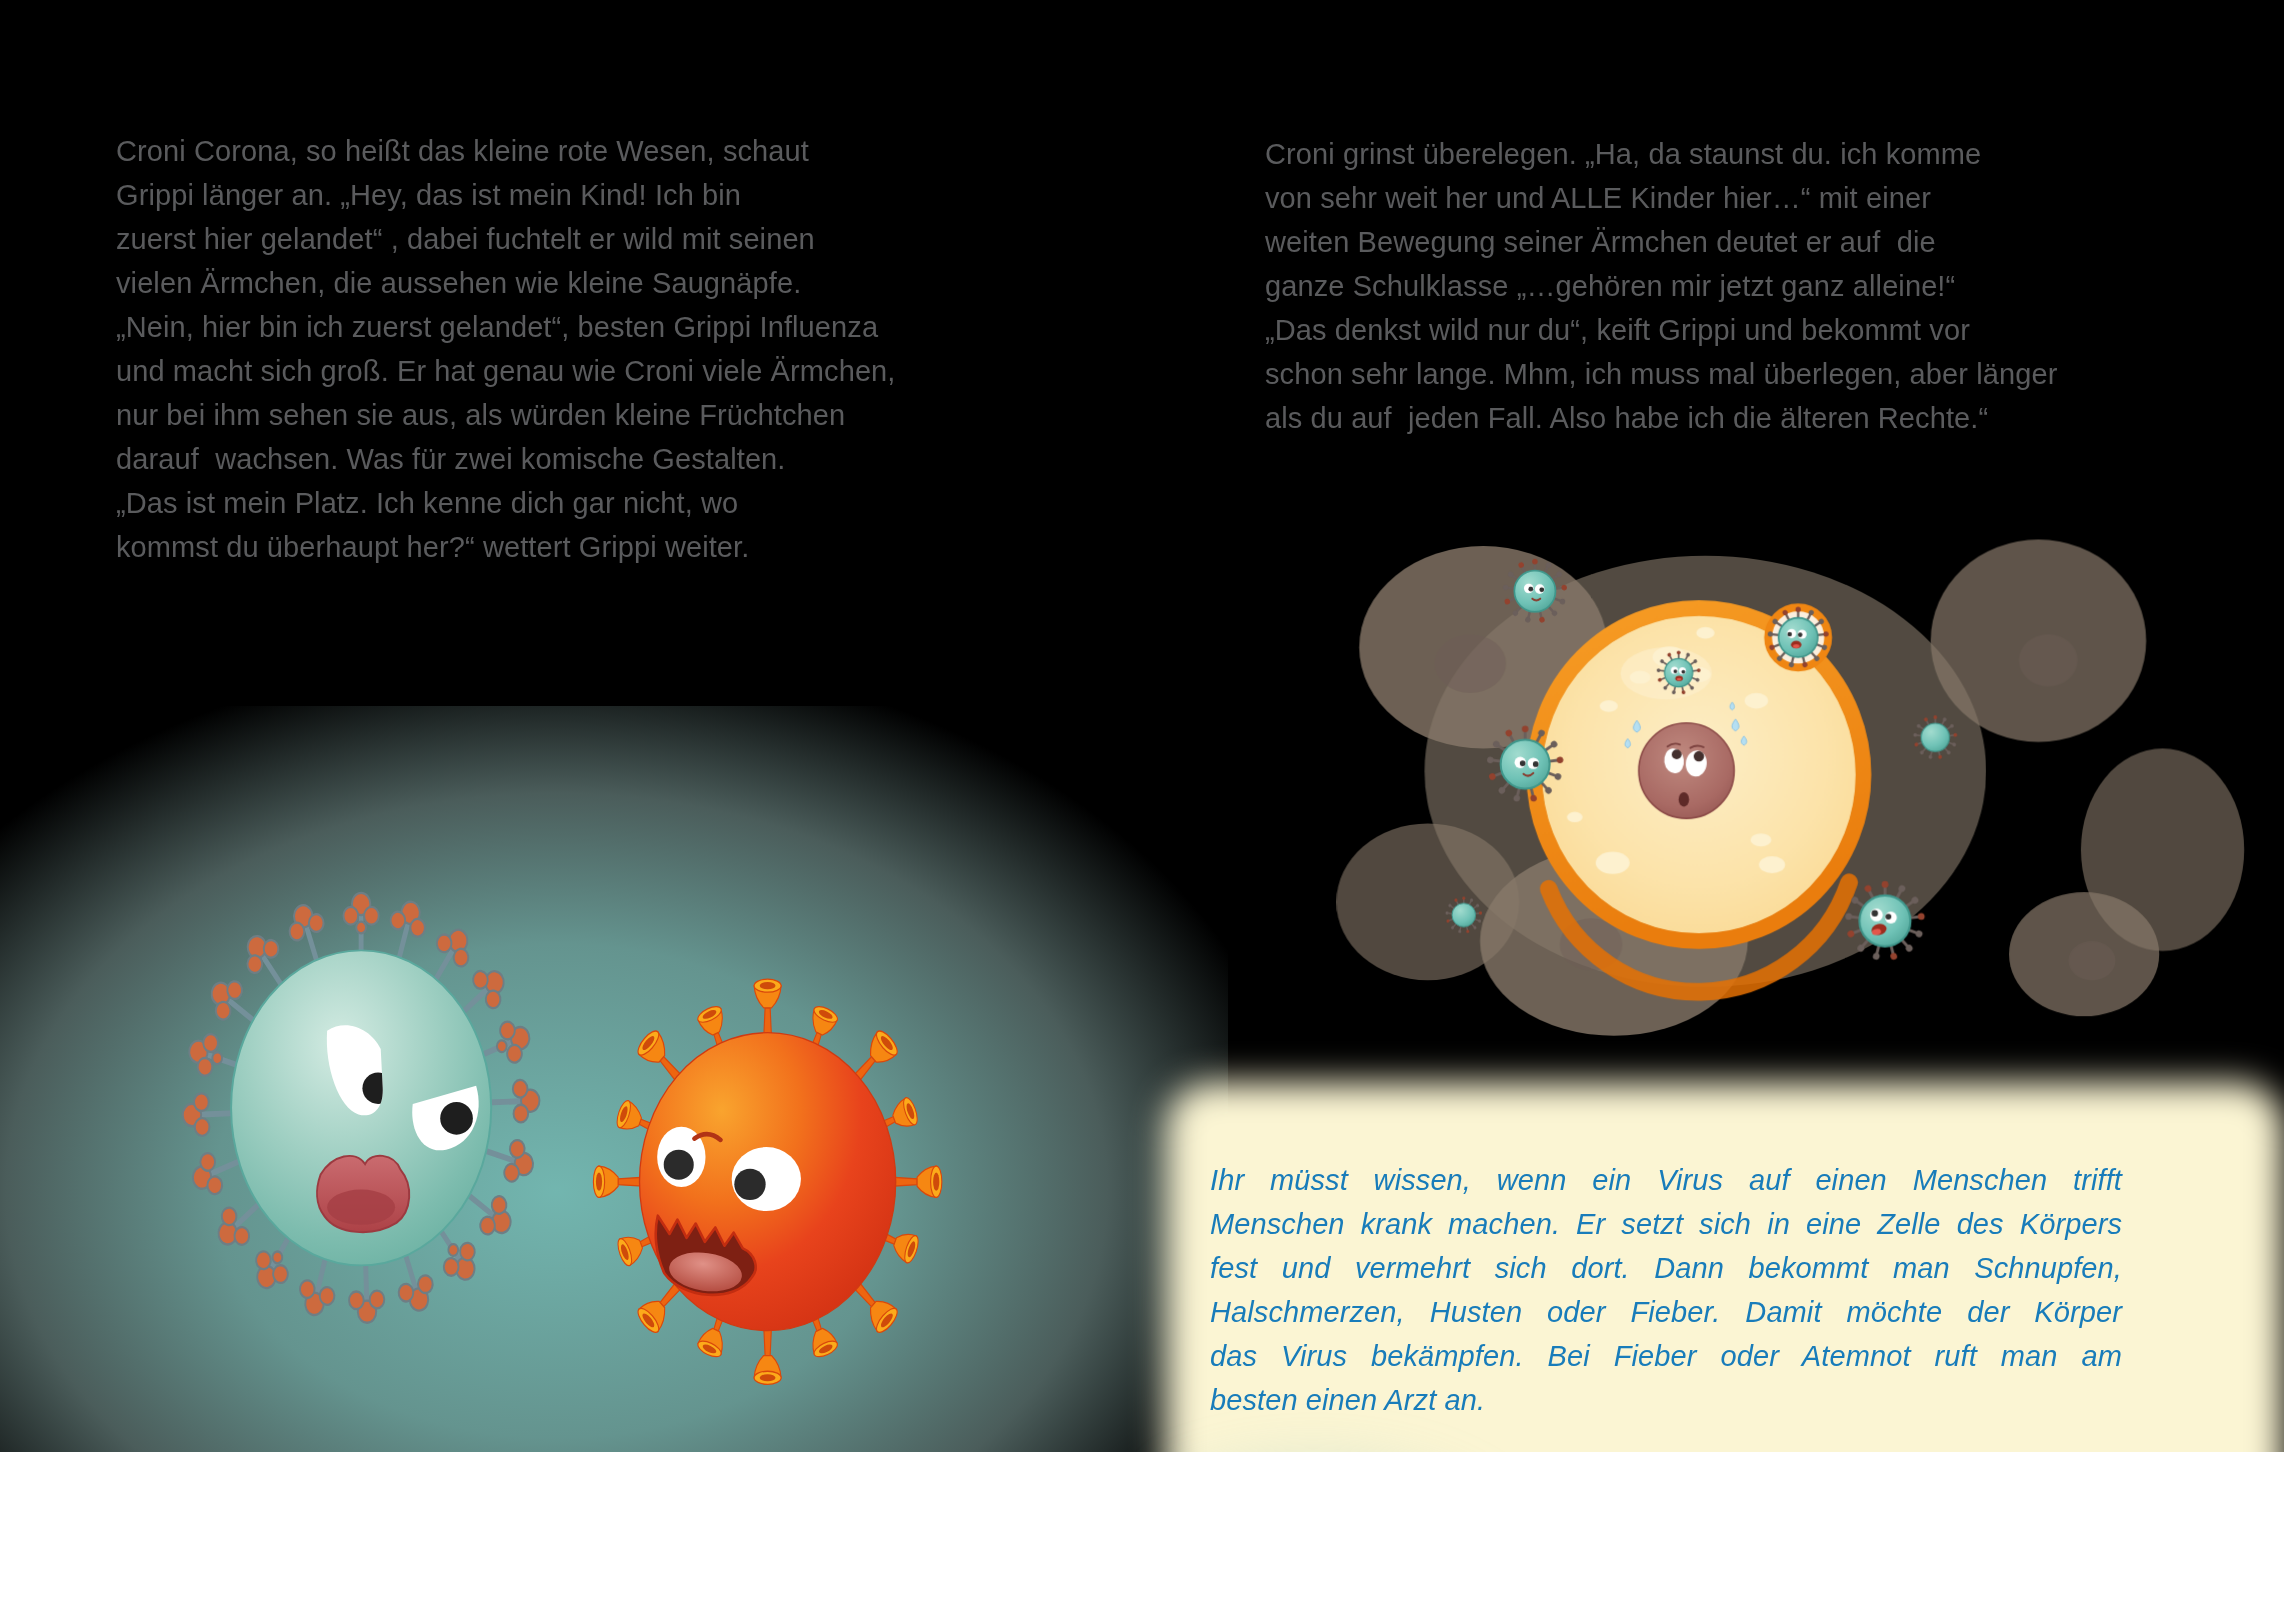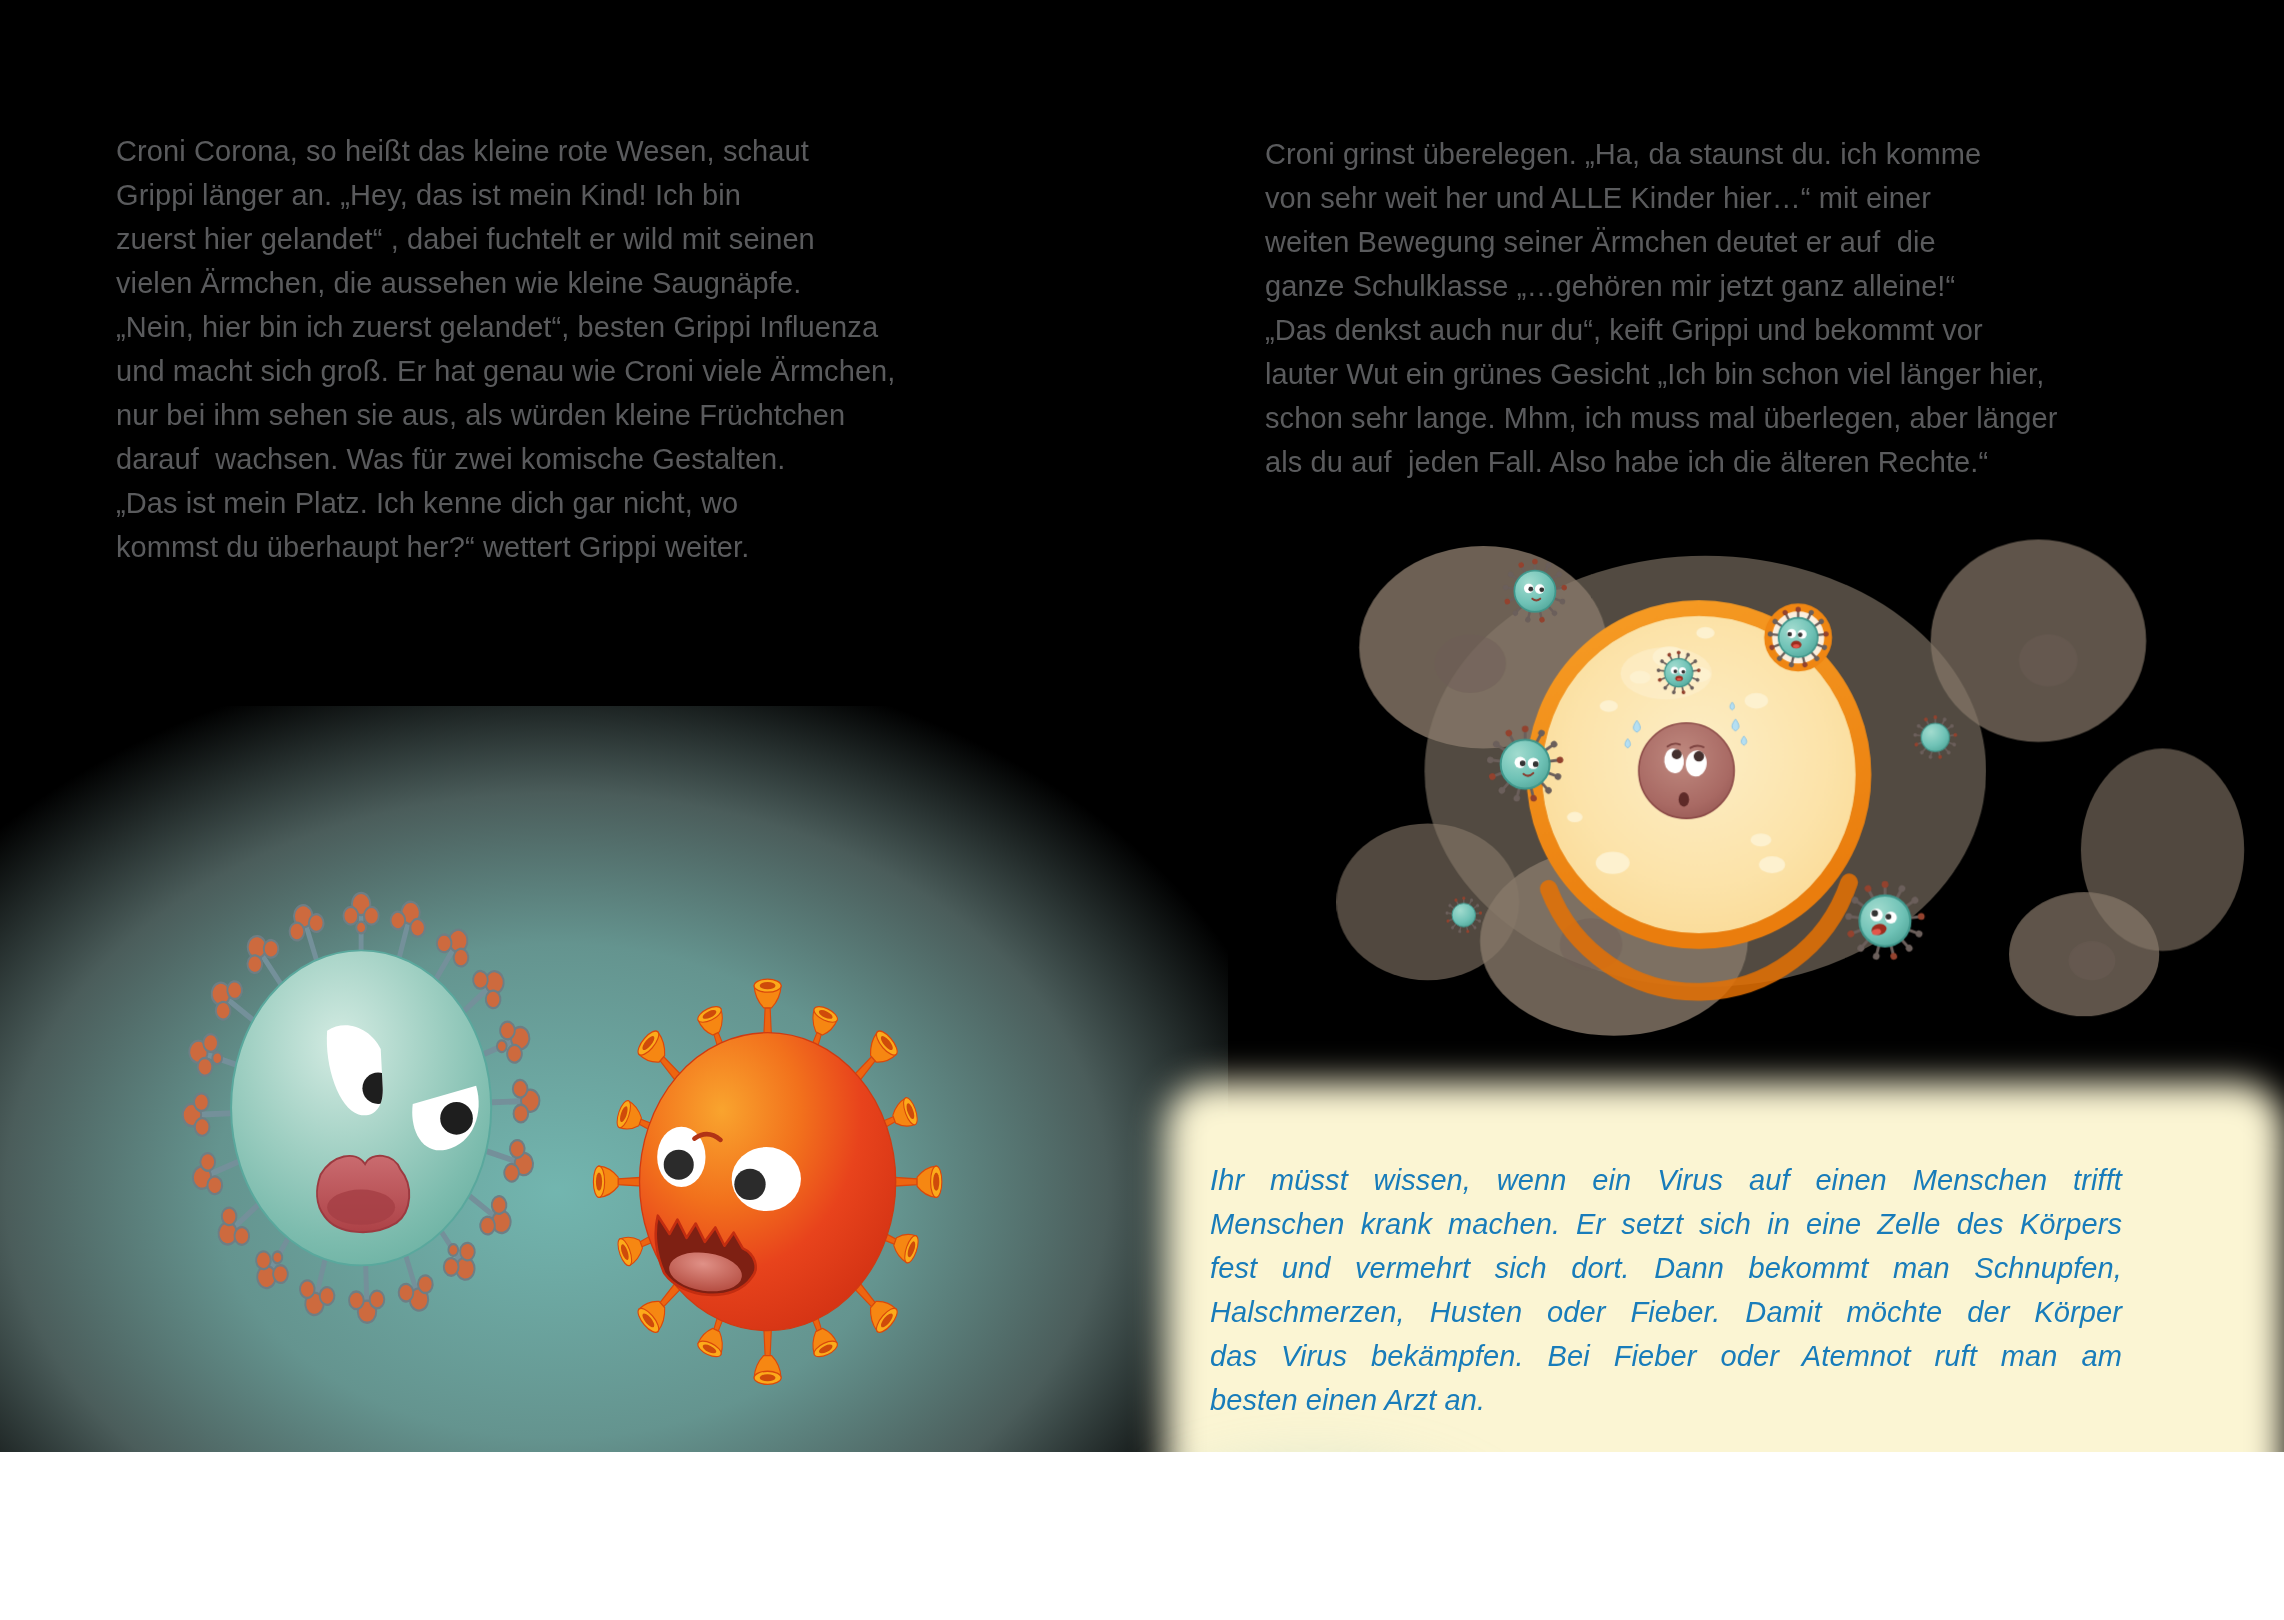--- a/index.html
+++ b/index.html
@@ -63,7 +63,7 @@
     <div class="line">von sehr weit her und ALLE Kinder hier…“ mit einer</div>
     <div class="line">weiten Bewegung seiner Ärmchen deutet er auf  die</div>
     <div class="line">ganze Schulklasse „…gehören mir jetzt ganz alleine!“</div>
-    <div class="line">„Das denkst auch nur du“, keift Grippi und bekommt vor</div>
+    <div class="line">„Das denkst wild nur du“, keift Grippi und bekommt vor</div>
     <div class="line">lauter Wut ein grünes Gesicht „Ich bin schon viel länger hier,</div>
     <div class="line">schon sehr lange. Mhm, ich muss mal überlegen, aber länger</div>
     <div class="line">als du auf  jeden Fall. Also habe ich die älteren Rechte.“</div>

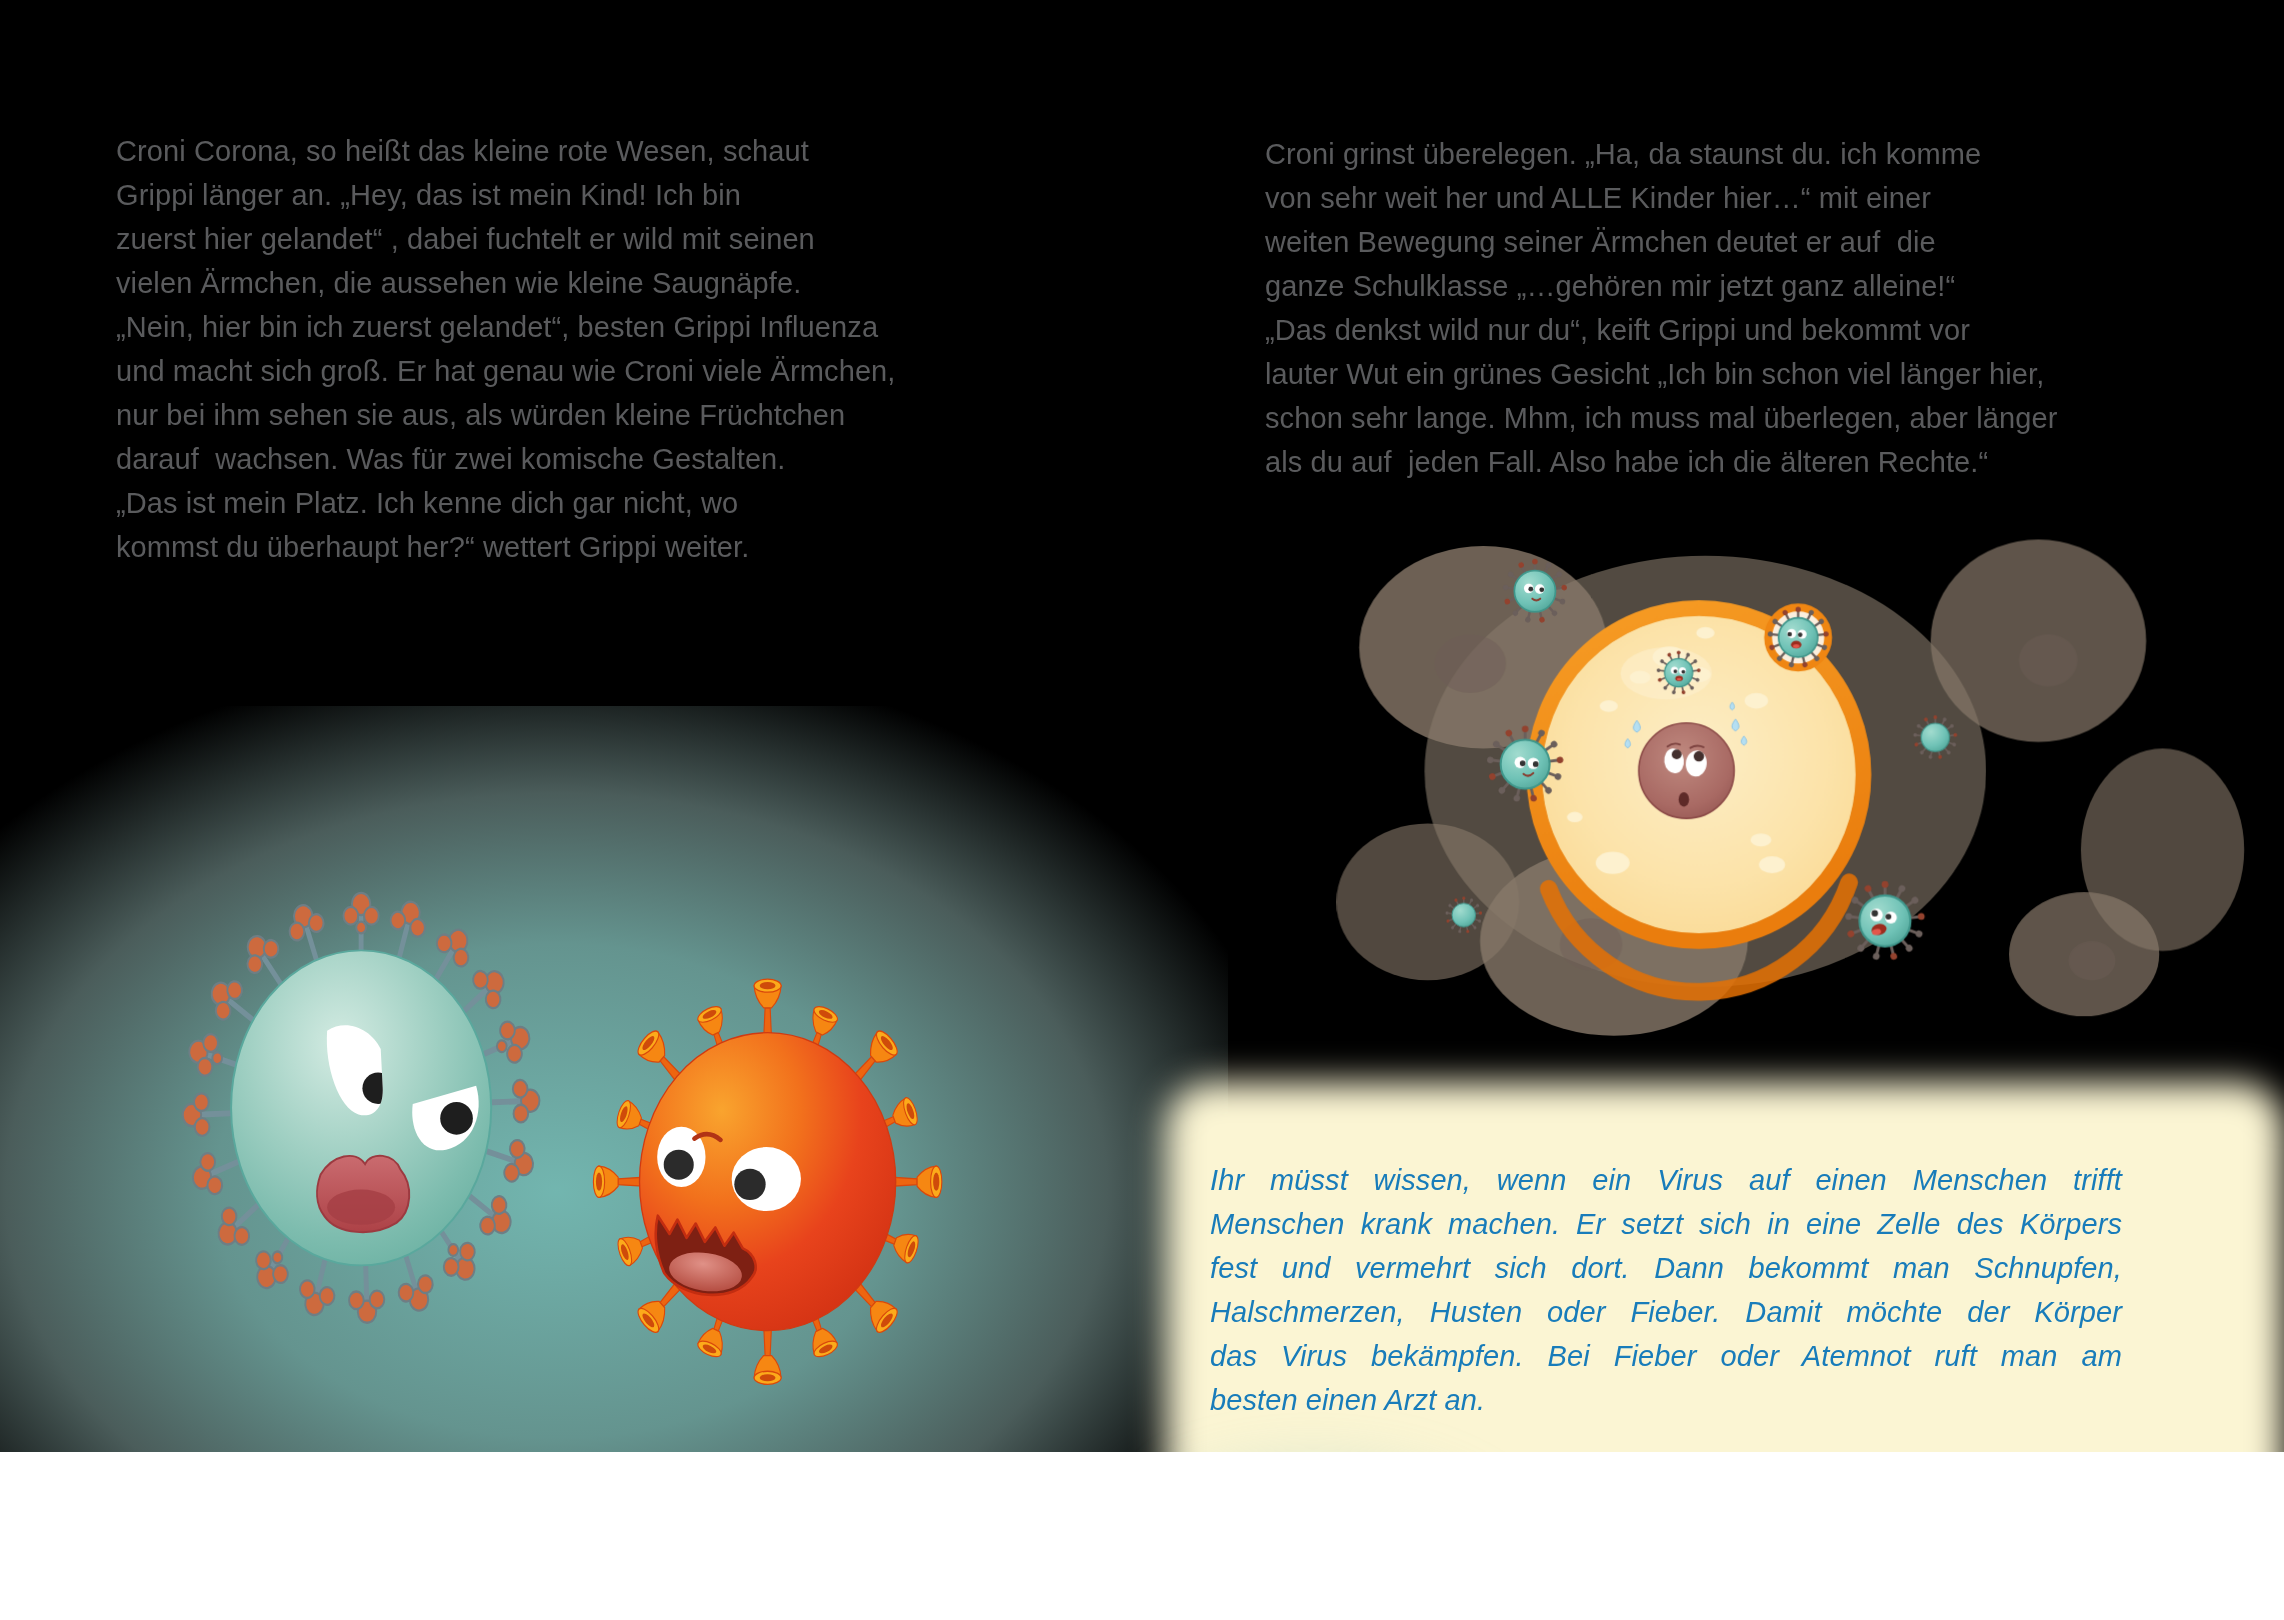--- a/index.html
+++ b/index.html
@@ -64,7 +64,6 @@
     <div class="line">weiten Bewegung seiner Ärmchen deutet er auf  die</div>
     <div class="line">ganze Schulklasse „…gehören mir jetzt ganz alleine!“</div>
     <div class="line">„Das denkst wild nur du“, keift Grippi und bekommt vor</div>
-    <div class="line">lauter Wut ein grünes Gesicht „Ich bin schon viel länger hier,</div>
     <div class="line">schon sehr lange. Mhm, ich muss mal überlegen, aber länger</div>
     <div class="line">als du auf  jeden Fall. Also habe ich die älteren Rechte.“</div>
   </div>

